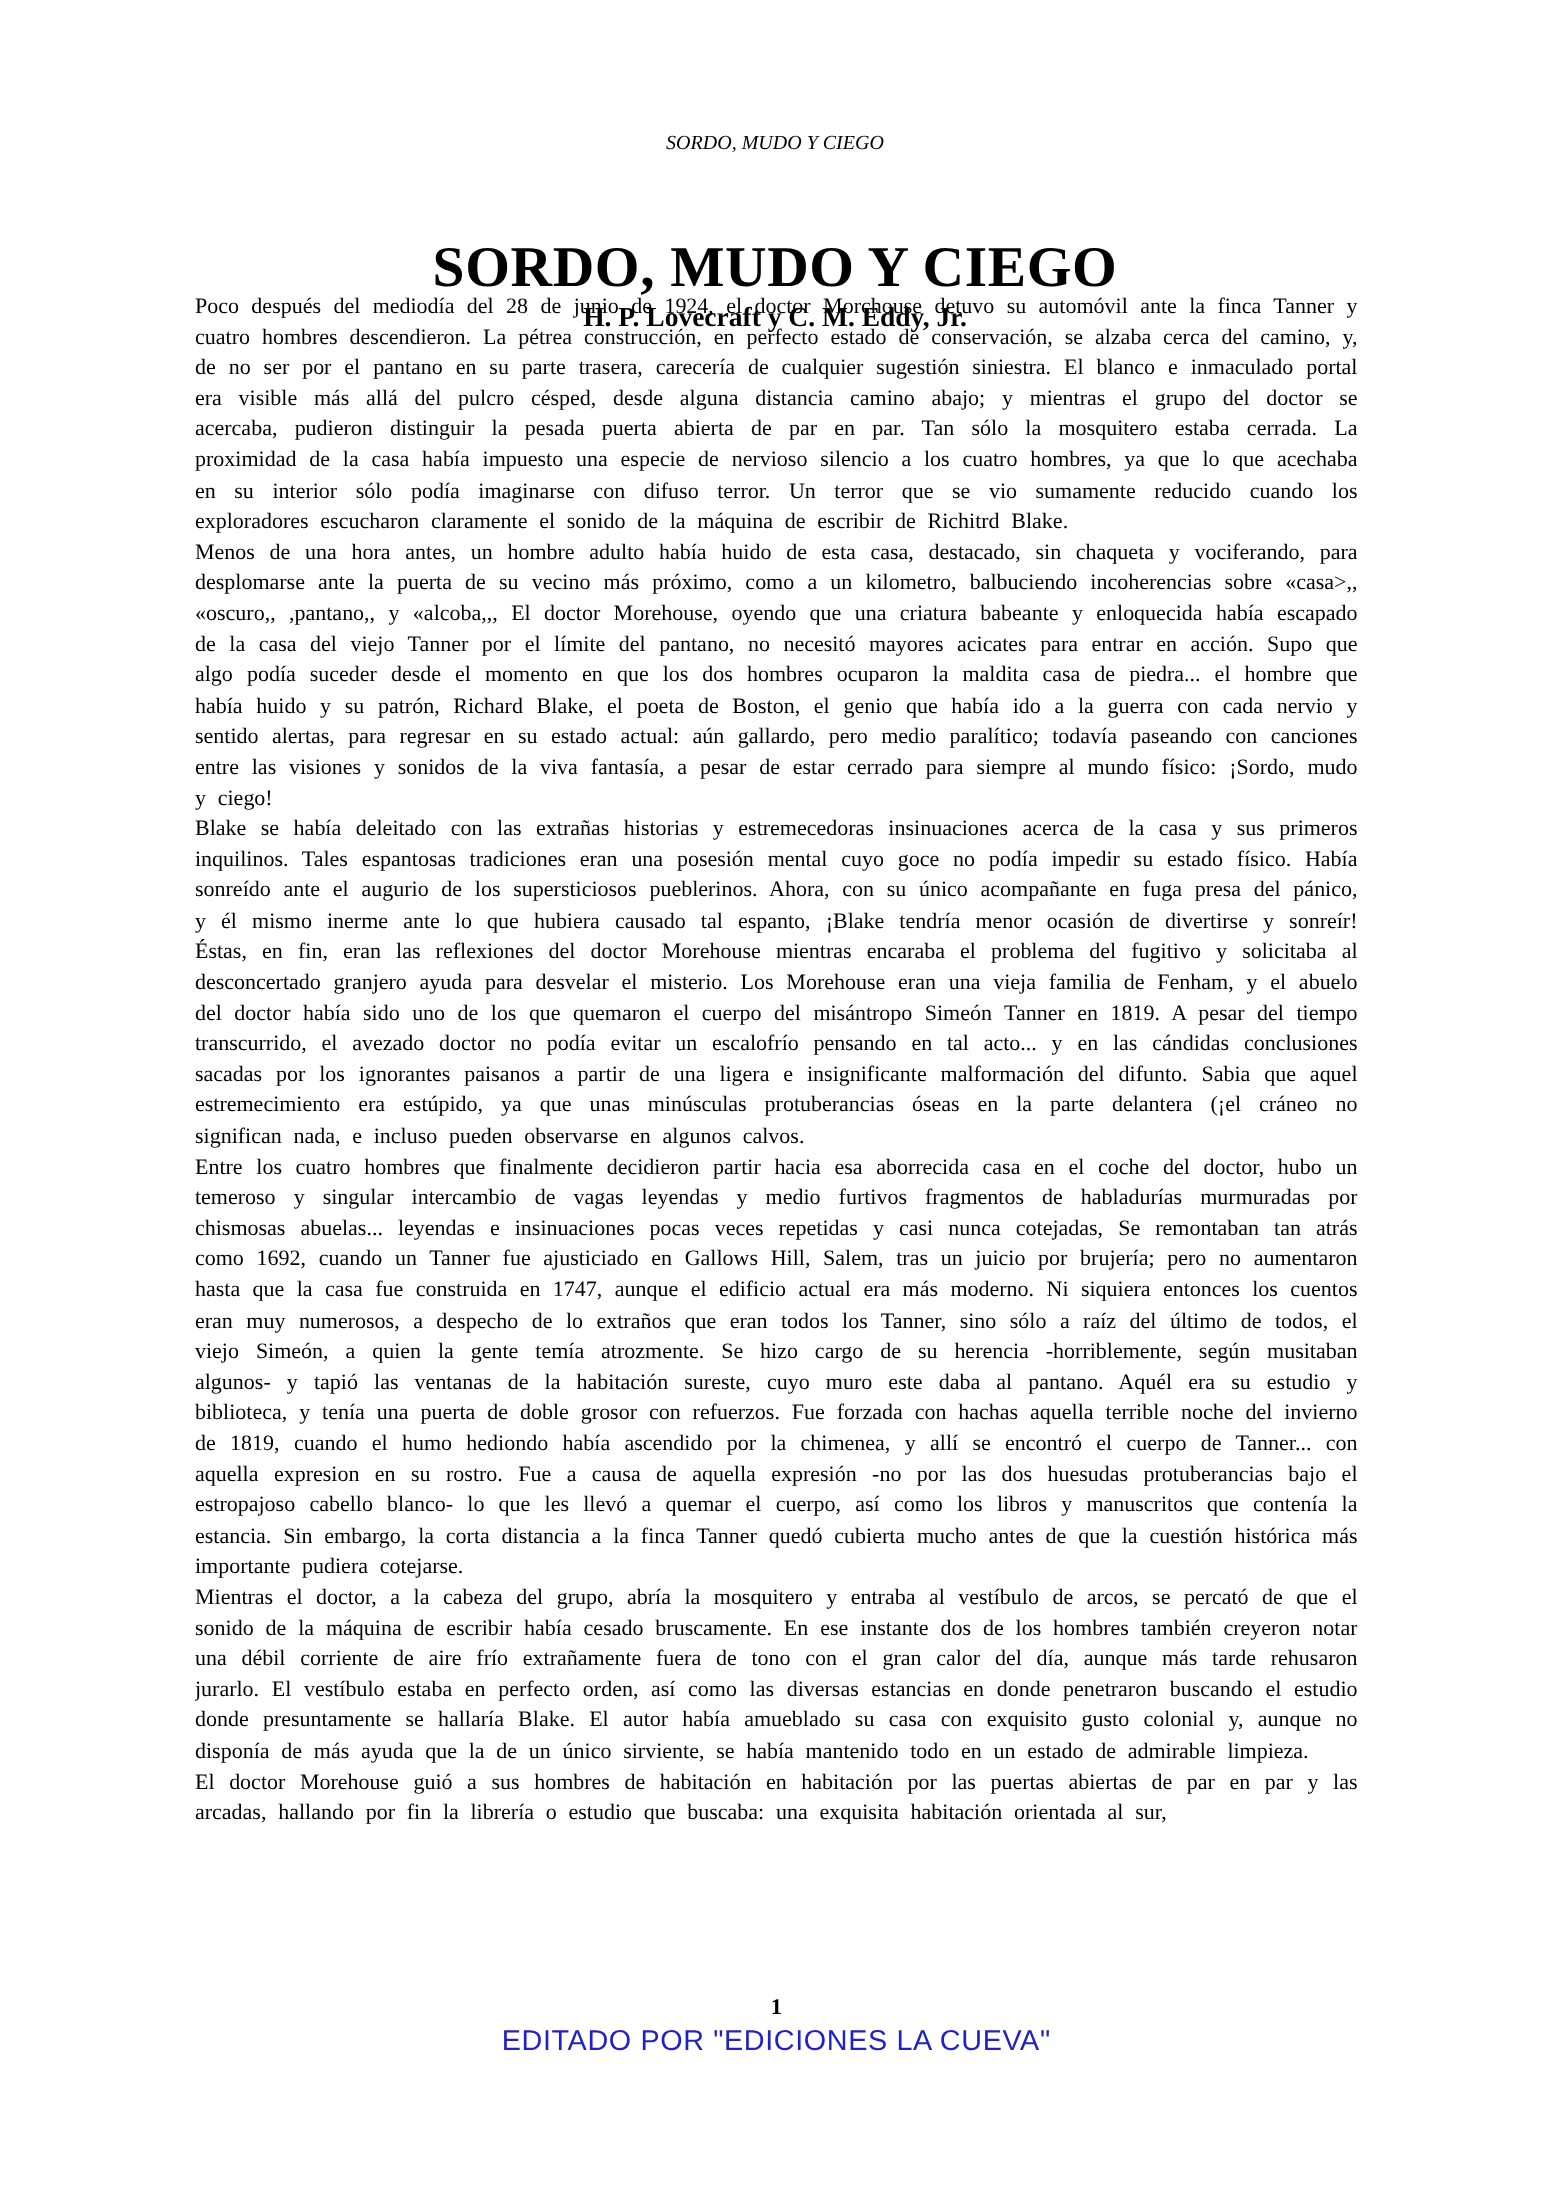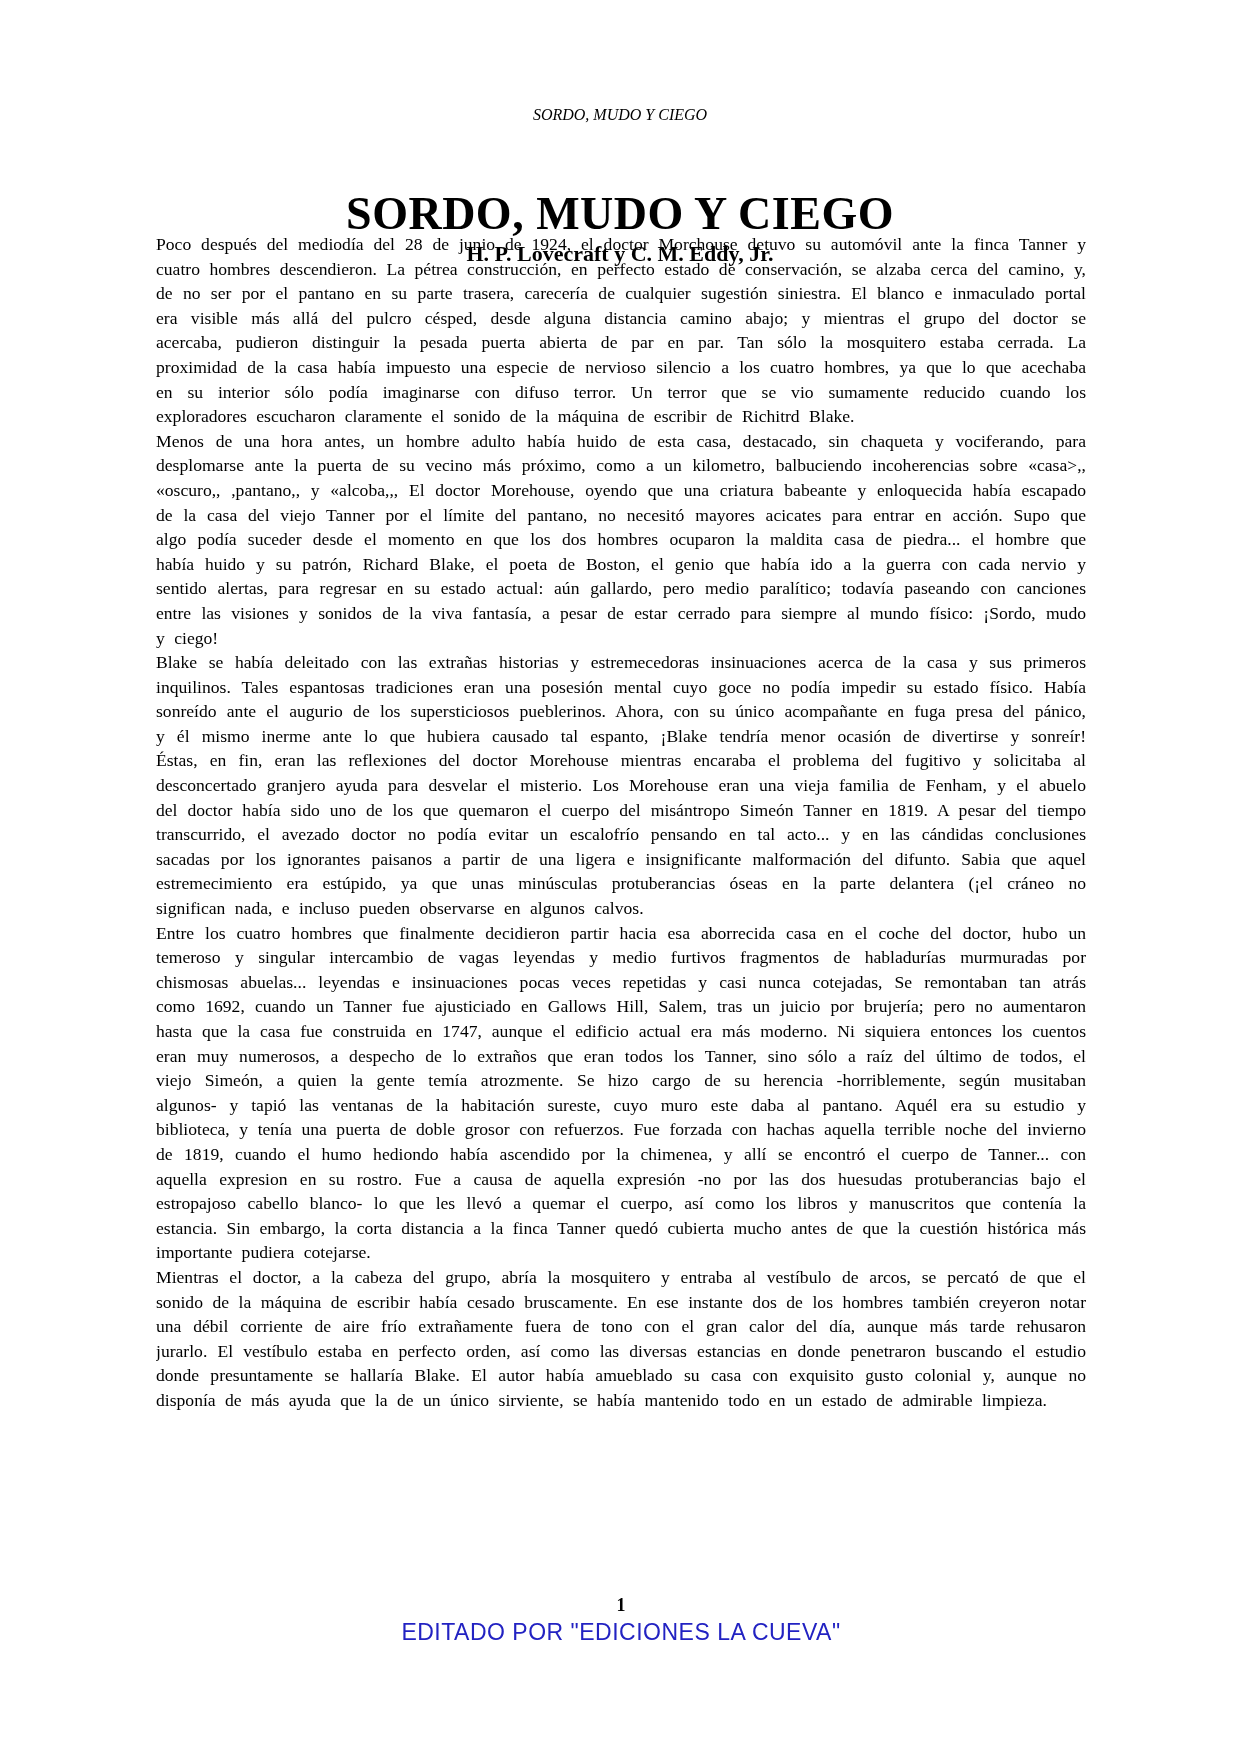--- a/index.html
+++ b/index.html
@@ -98,6 +98,7 @@
     <p>Blake se había deleitado con las extrañas historias y estremecedoras insinuaciones acerca de la casa y sus primeros inquilinos. Tales espantosas tradiciones eran una posesión mental cuyo goce no podía impedir su estado físico. Había sonreído ante el augurio de los supersticiosos pueblerinos. Ahora, con su único acompañante en fuga presa del pánico, y él mismo inerme ante lo que hubiera causado tal espanto, ¡Blake tendría menor ocasión de divertirse y sonreír! Éstas, en fin, eran las reflexiones del doctor Morehouse mientras encaraba el problema del fugitivo y solicitaba al desconcertado granjero ayuda para desvelar el misterio. Los Morehouse eran una vieja familia de Fenham, y el abuelo del doctor había sido uno de los que quemaron el cuerpo del misántropo Simeón Tanner en 1819. A pesar del tiempo transcurrido, el avezado doctor no podía evitar un escalofrío pensando en tal acto... y en las cándidas conclusiones sacadas por los ignorantes paisanos a partir de una ligera e insignificante malformación del difunto. Sabia que aquel estremecimiento era estúpido, ya que unas minúsculas protuberancias óseas en la parte delantera (¡el cráneo no significan nada, e incluso pueden observarse en algunos calvos.</p>
     <p>Entre los cuatro hombres que finalmente decidieron partir hacia esa aborrecida casa en el coche del doctor, hubo un temeroso y singular intercambio de vagas leyendas y medio furtivos fragmentos de habladurías murmuradas por chismosas abuelas... leyendas e insinuaciones pocas veces repetidas y casi nunca cotejadas, Se remontaban tan atrás como 1692, cuando un Tanner fue ajusticiado en Gallows Hill, Salem, tras un juicio por brujería; pero no aumentaron hasta que la casa fue construida en 1747, aunque el edificio actual era más moderno. Ni siquiera entonces los cuentos eran muy numerosos, a despecho de lo extraños que eran todos los Tanner, sino sólo a raíz del último de todos, el viejo Simeón, a quien la gente temía atrozmente. Se hizo cargo de su herencia -horriblemente, según musitaban algunos- y tapió las ventanas de la habitación sureste, cuyo muro este daba al pantano. Aquél era su estudio y biblioteca, y tenía una puerta de doble grosor con refuerzos. Fue forzada con hachas aquella terrible noche del invierno de 1819, cuando el humo hediondo había ascendido por la chimenea, y allí se encontró el cuerpo de Tanner... con aquella expresion en su rostro. Fue a causa de aquella expresión -no por las dos huesudas protuberancias bajo el estropajoso cabello blanco- lo que les llevó a quemar el cuerpo, así como los libros y manuscritos que contenía la estancia. Sin embargo, la corta distancia a la finca Tanner quedó cubierta mucho antes de que la cuestión histórica más importante pudiera cotejarse.</p>
     <p>Mientras el doctor, a la cabeza del grupo, abría la mosquitero y entraba al vestíbulo de arcos, se percató de que el sonido de la máquina de escribir había cesado bruscamente. En ese instante dos de los hombres también creyeron notar una débil corriente de aire frío extrañamente fuera de tono con el gran calor del día, aunque más tarde rehusaron jurarlo. El vestíbulo estaba en perfecto orden, así como las diversas estancias en donde penetraron buscando el estudio donde presuntamente se hallaría Blake. El autor había amueblado su casa con exquisito gusto colonial y, aunque no disponía de más ayuda que la de un único sirviente, se había mantenido todo en un estado de admirable limpieza.</p>
+    <p>El doctor Morehouse guió a sus hombres de habitación en habitación por las puertas abiertas de par en par y las arcadas, hallando por fin la librería o estudio que buscaba: una exquisita habitación orientada al sur,</p>
   </div>
 
   <div class="page-footer">

